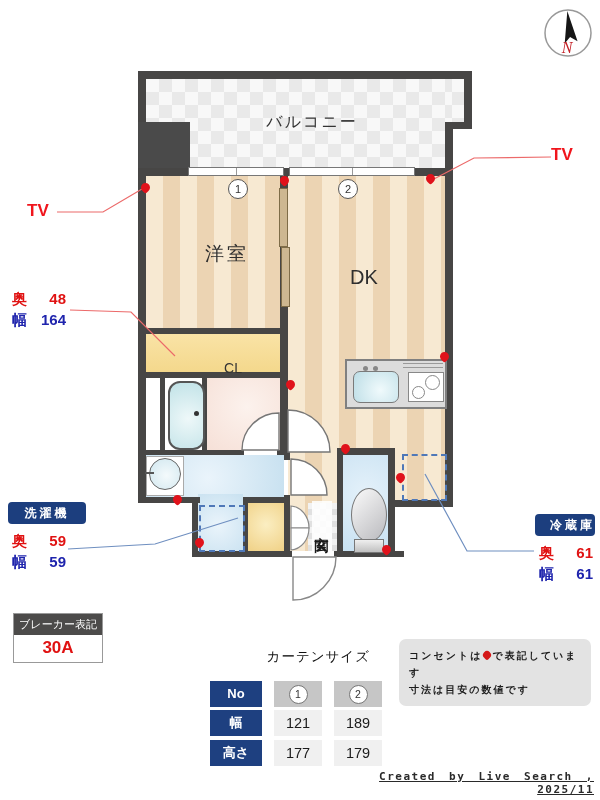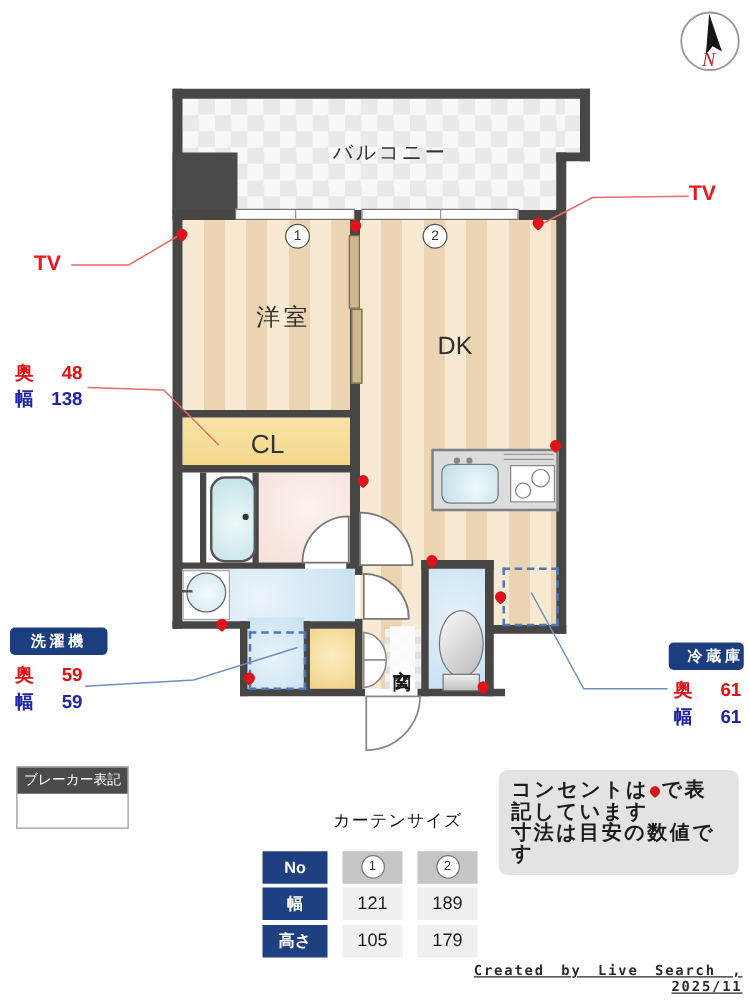--- a/index.html
+++ b/index.html
@@ -183,7 +183,7 @@
       </div>
     <div class="dimrow dim-blue">
         <span class="lab">幅</span>
-        <span class="val">138</span>
+        <span class="val">164</span>
       </div>
   </div>
 

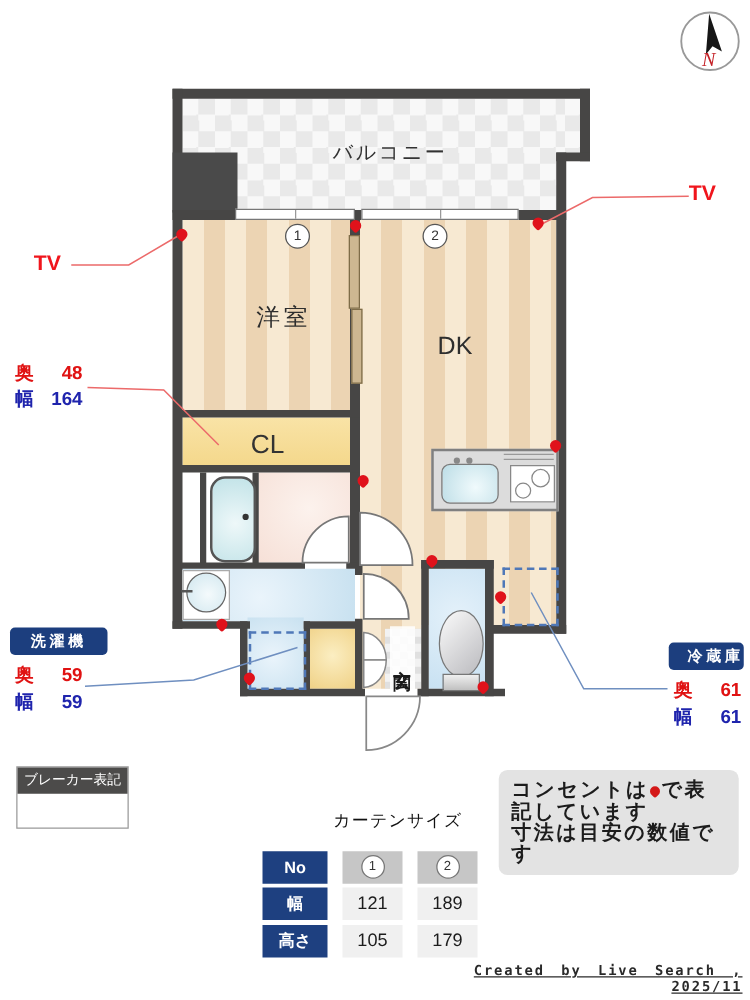--- a/index.html
+++ b/index.html
@@ -167,7 +167,7 @@
   <div class="roomlabel" style="left:248px;top:112px;width:128px;font-size:16px;letter-spacing:2px;">バルコニー</div>
   <div class="roomlabel" style="left:192px;top:241px;width:70px;font-size:19px;letter-spacing:3px;color:#2e2e2e;">洋室</div>
   <div class="roomlabel" style="left:338px;top:266px;width:52px;font-size:20px;color:#2e2e2e;">DK</div>
-  <div class="roomlabel" style="left:186px;top:344px;width:56px;font-size:21px;color:#333;">CL</div>
+  <div class="roomlabel" style="left:186px;top:360px;width:56px;font-size:14px;color:#333;text-align:right;">CL</div>
   <div class="genkan" style="left:312px;top:501px;height:50px;">玄関</div>
 
   <div class="circnum" style="left:228px;top:179px;">1</div>

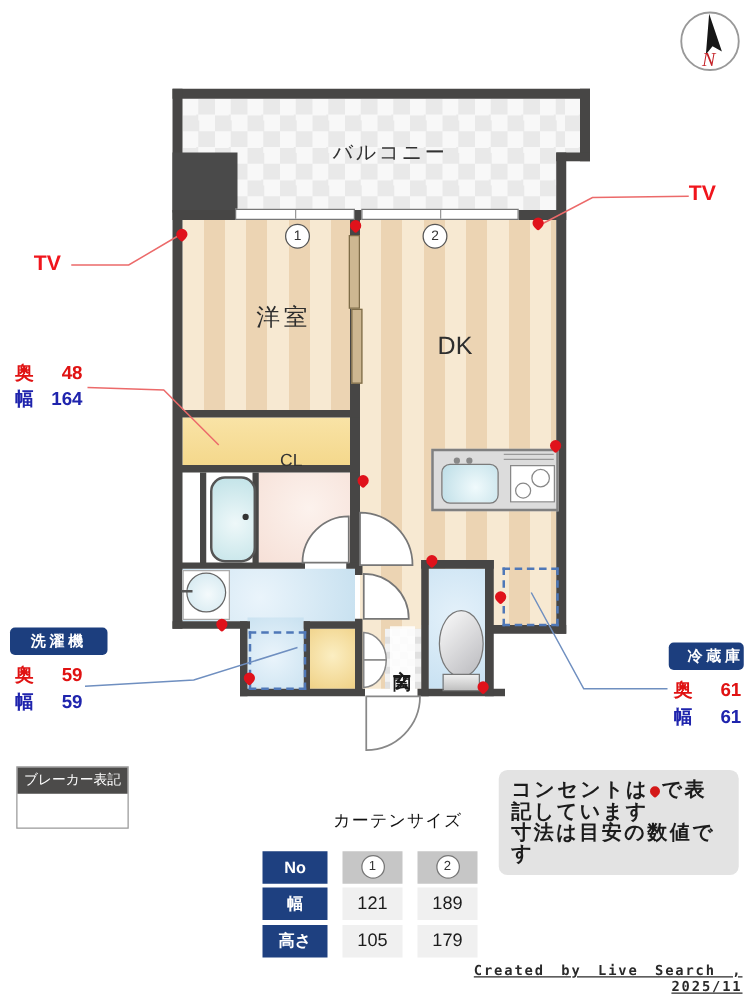--- a/index.html
+++ b/index.html
@@ -213,6 +213,7 @@
 
   <div class="breaker" style="left:13px;top:613px;width:88px;height:48px;">
     <div class="hd">ブレーカー表記</div>
+    <div class="vl">30A</div>
   </div>
 
   <div class="ctitle" style="left:230px;top:648px;width:140px;text-align:right;">カーテンサイズ</div>

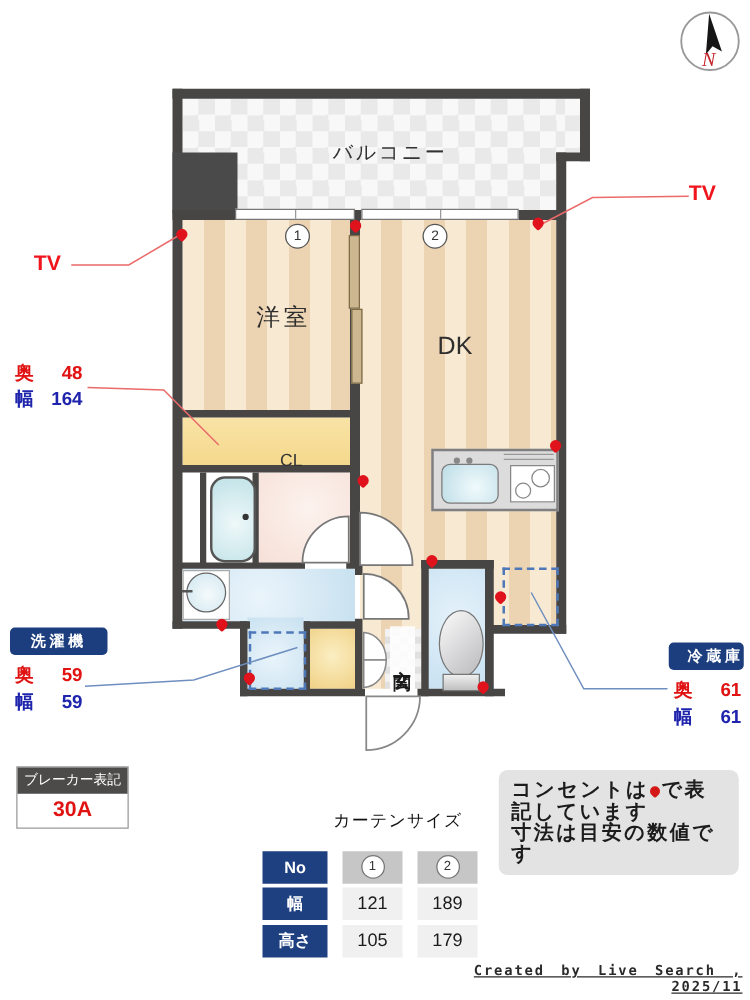--- a/index.html
+++ b/index.html
@@ -43,7 +43,7 @@
   .thead .circ{display:inline-block;width:17px;height:17px;border:1px solid #777;border-radius:50%;
                background:#fff;color:#333;font-size:10.5px;line-height:17px;vertical-align:middle;}
   .notebox{position:absolute;background:#e3e3e3;border-radius:7px;color:#1c1c1c;
-           font-size:16px;font-weight:700;letter-spacing:2px;padding:8px 10px;line-height:17px;}
+           font-size:10px;font-weight:700;letter-spacing:2px;padding:8px 10px;line-height:17px;margin-top:23px;}
   .notepin{display:inline-block;width:8px;height:8px;background:#d41818;border-radius:50% 50% 50% 2px;
            transform:rotate(-45deg);margin:0 1px;}
   .footer{position:absolute;font-family:"DejaVu Sans Mono","Liberation Mono",monospace;

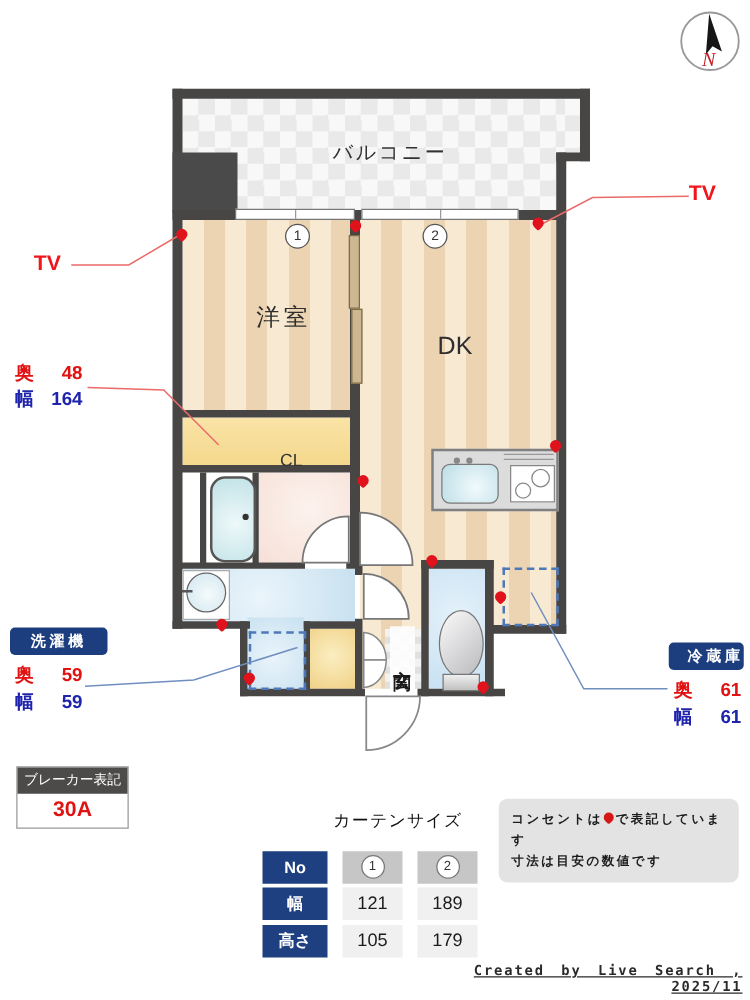--- a/index.html
+++ b/index.html
@@ -224,7 +224,7 @@
   <div class="tcell tdata" style="left:274px;top:710px;width:48px;">121</div>
   <div class="tcell tdata" style="left:334px;top:710px;width:48px;">189</div>
   <div class="tcell tlab" style="left:210px;top:740px;width:52px;">高さ</div>
-  <div class="tcell tdata" style="left:274px;top:740px;width:48px;">105</div>
+  <div class="tcell tdata" style="left:274px;top:740px;width:48px;">177</div>
   <div class="tcell tdata" style="left:334px;top:740px;width:48px;">179</div>
 
   <div class="notebox" style="left:399px;top:616px;width:172px;">

